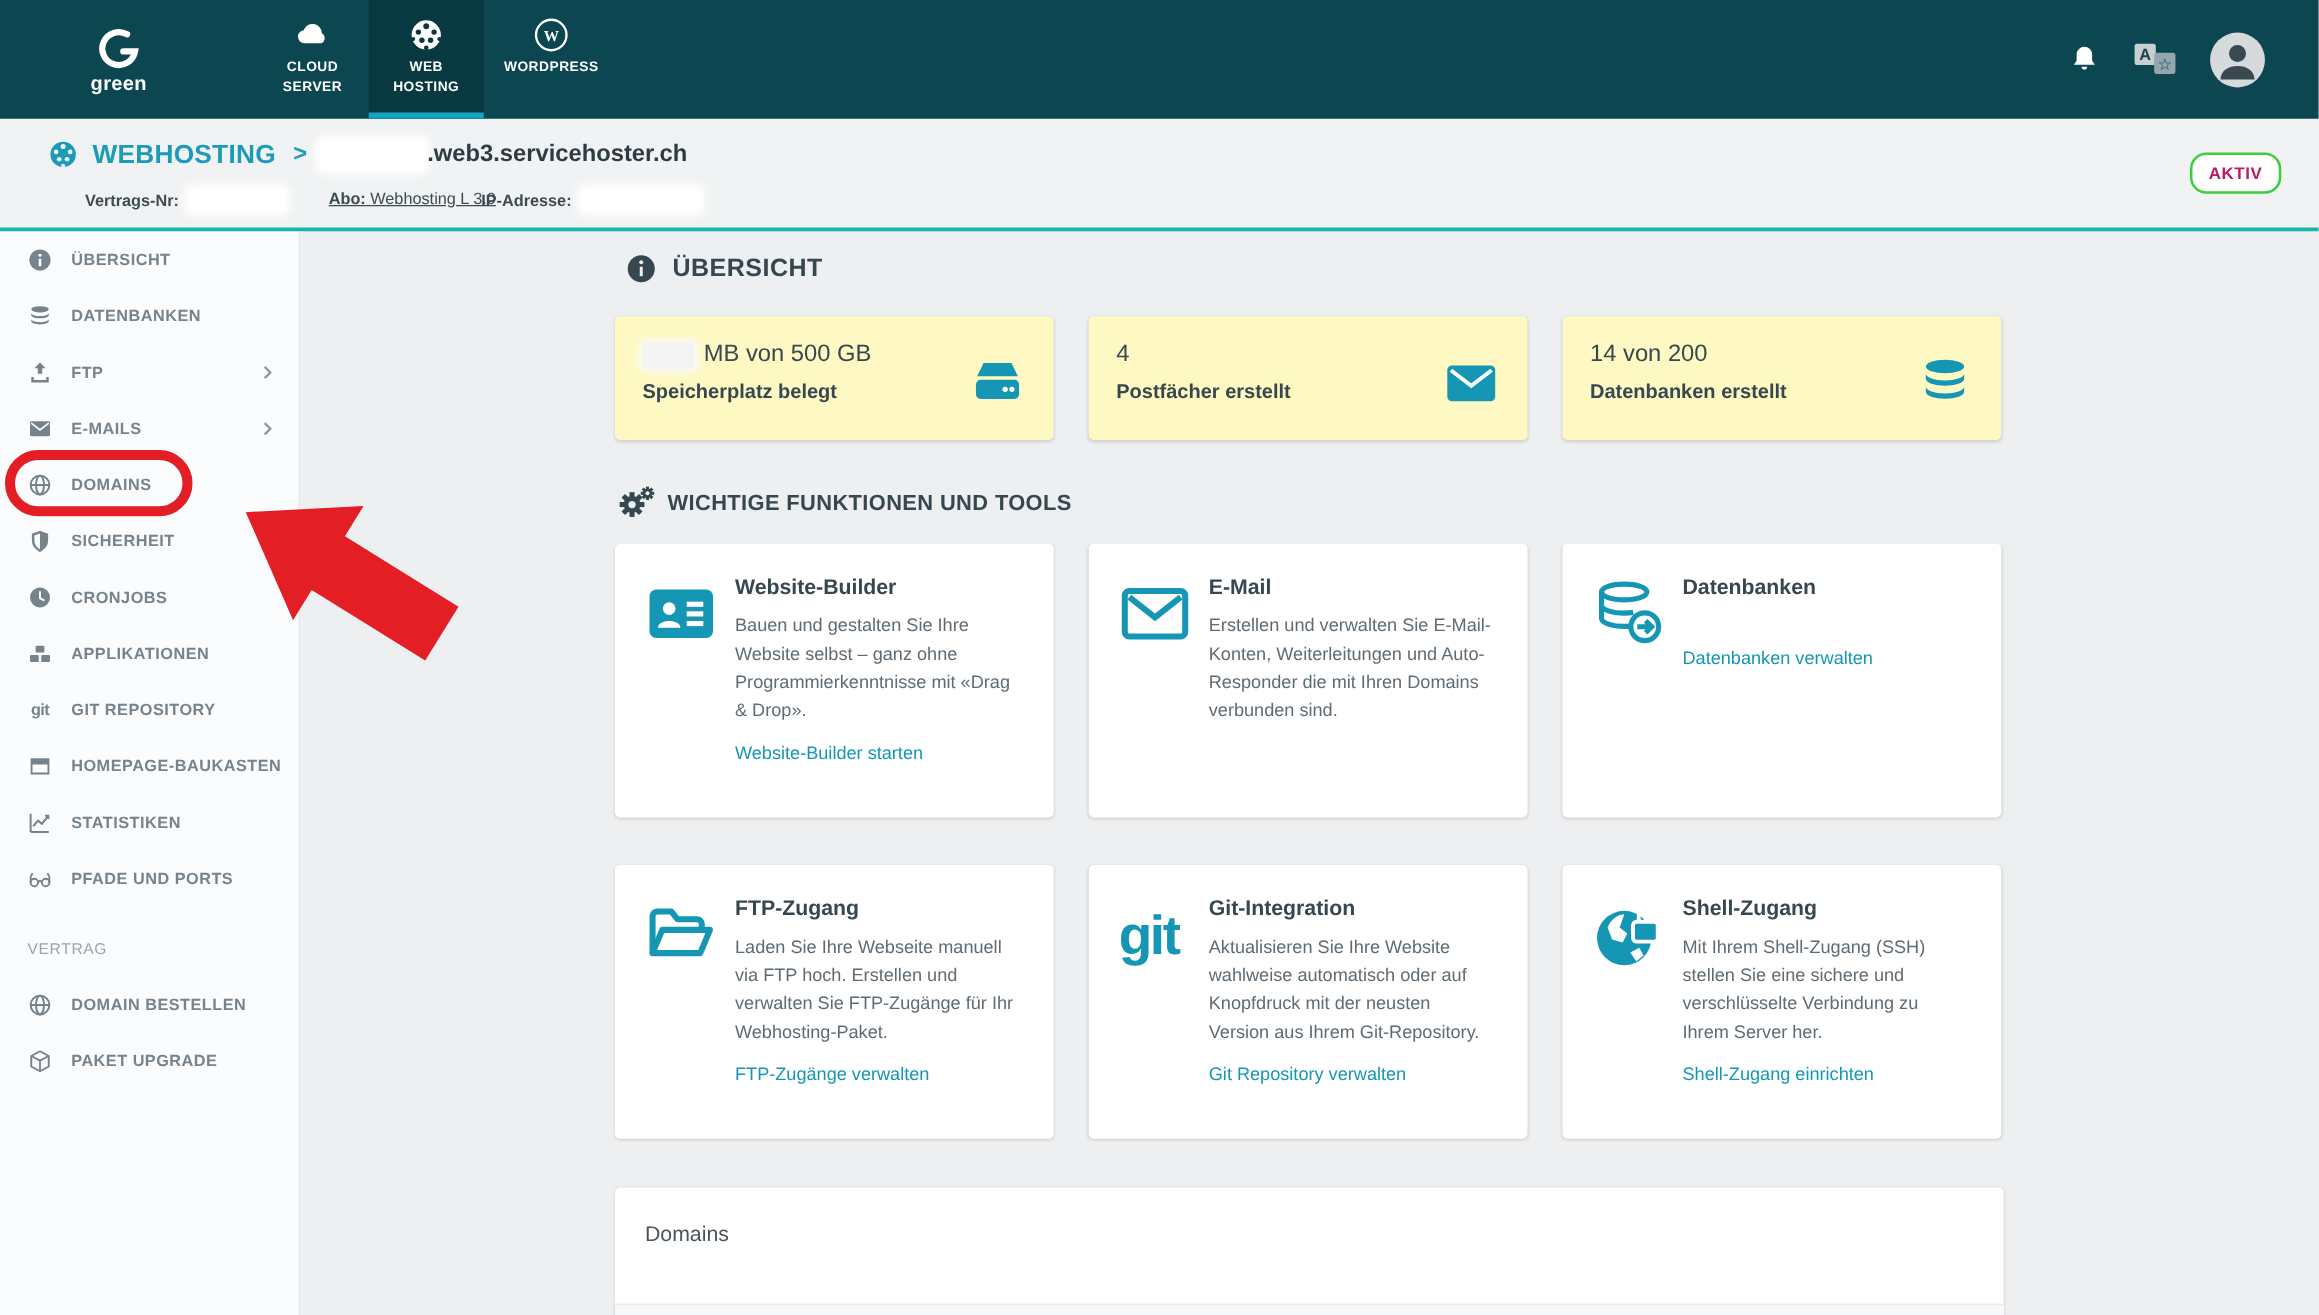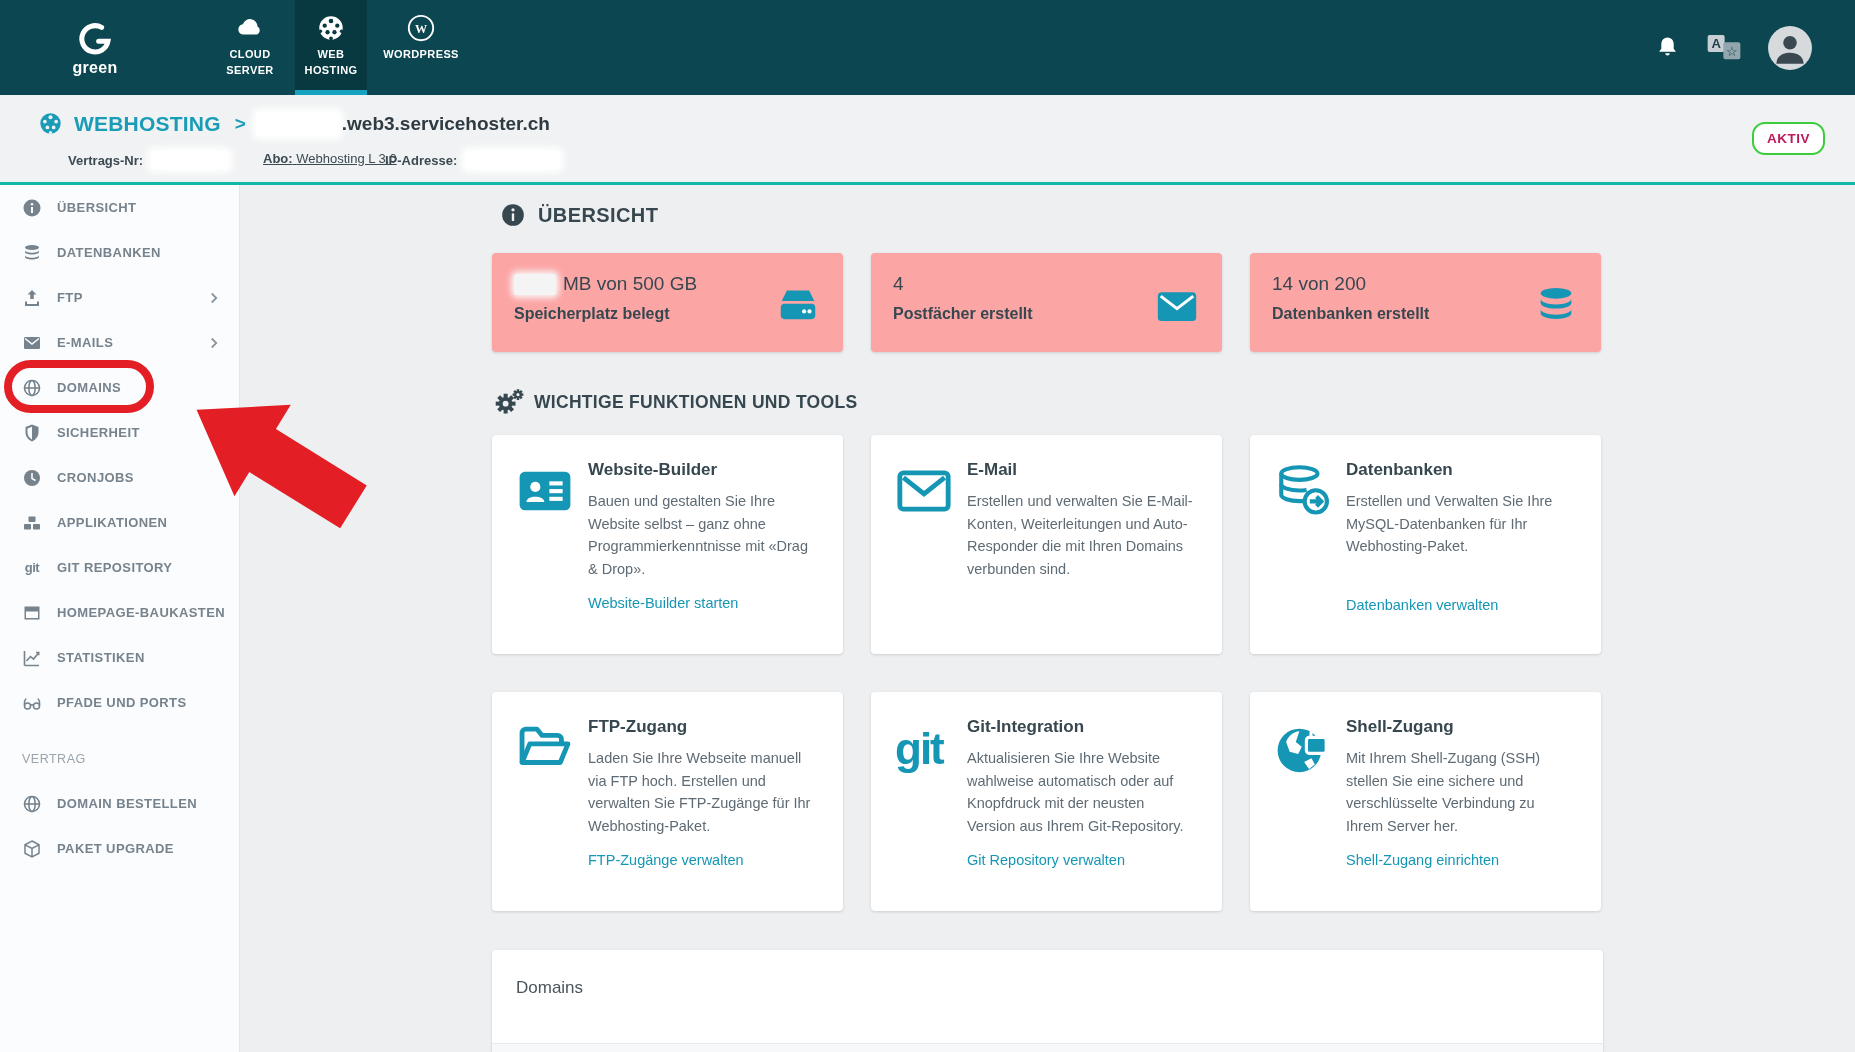--- a/index.html
+++ b/index.html
@@ -14,7 +14,7 @@
   .logo-text { color:#fff; font-size:16px; font-weight:bold; letter-spacing:.3px; }
   .tabs { position:absolute; left:205px; top:0; height:95px; display:flex; }
   .tab { height:95px; display:flex; flex-direction:column; align-items:center; justify-content:flex-start; padding-top:13px; cursor:pointer; position:relative; }
-  .tab-cloud { width:90px; } .tab-web { width:72px; } .tab-wp { width:108px; }
+  .tab-cloud { width:90px; } .tab-web { width:92px; } .tab-wp { width:108px; }
   .tab .ticon { width:30px; height:30px; }
   .tab-label { margin-top:4px; color:#fff; font-size:11px; font-weight:bold; letter-spacing:.4px; text-align:center; line-height:1.45; }
   .tab.active { background:#083840; }

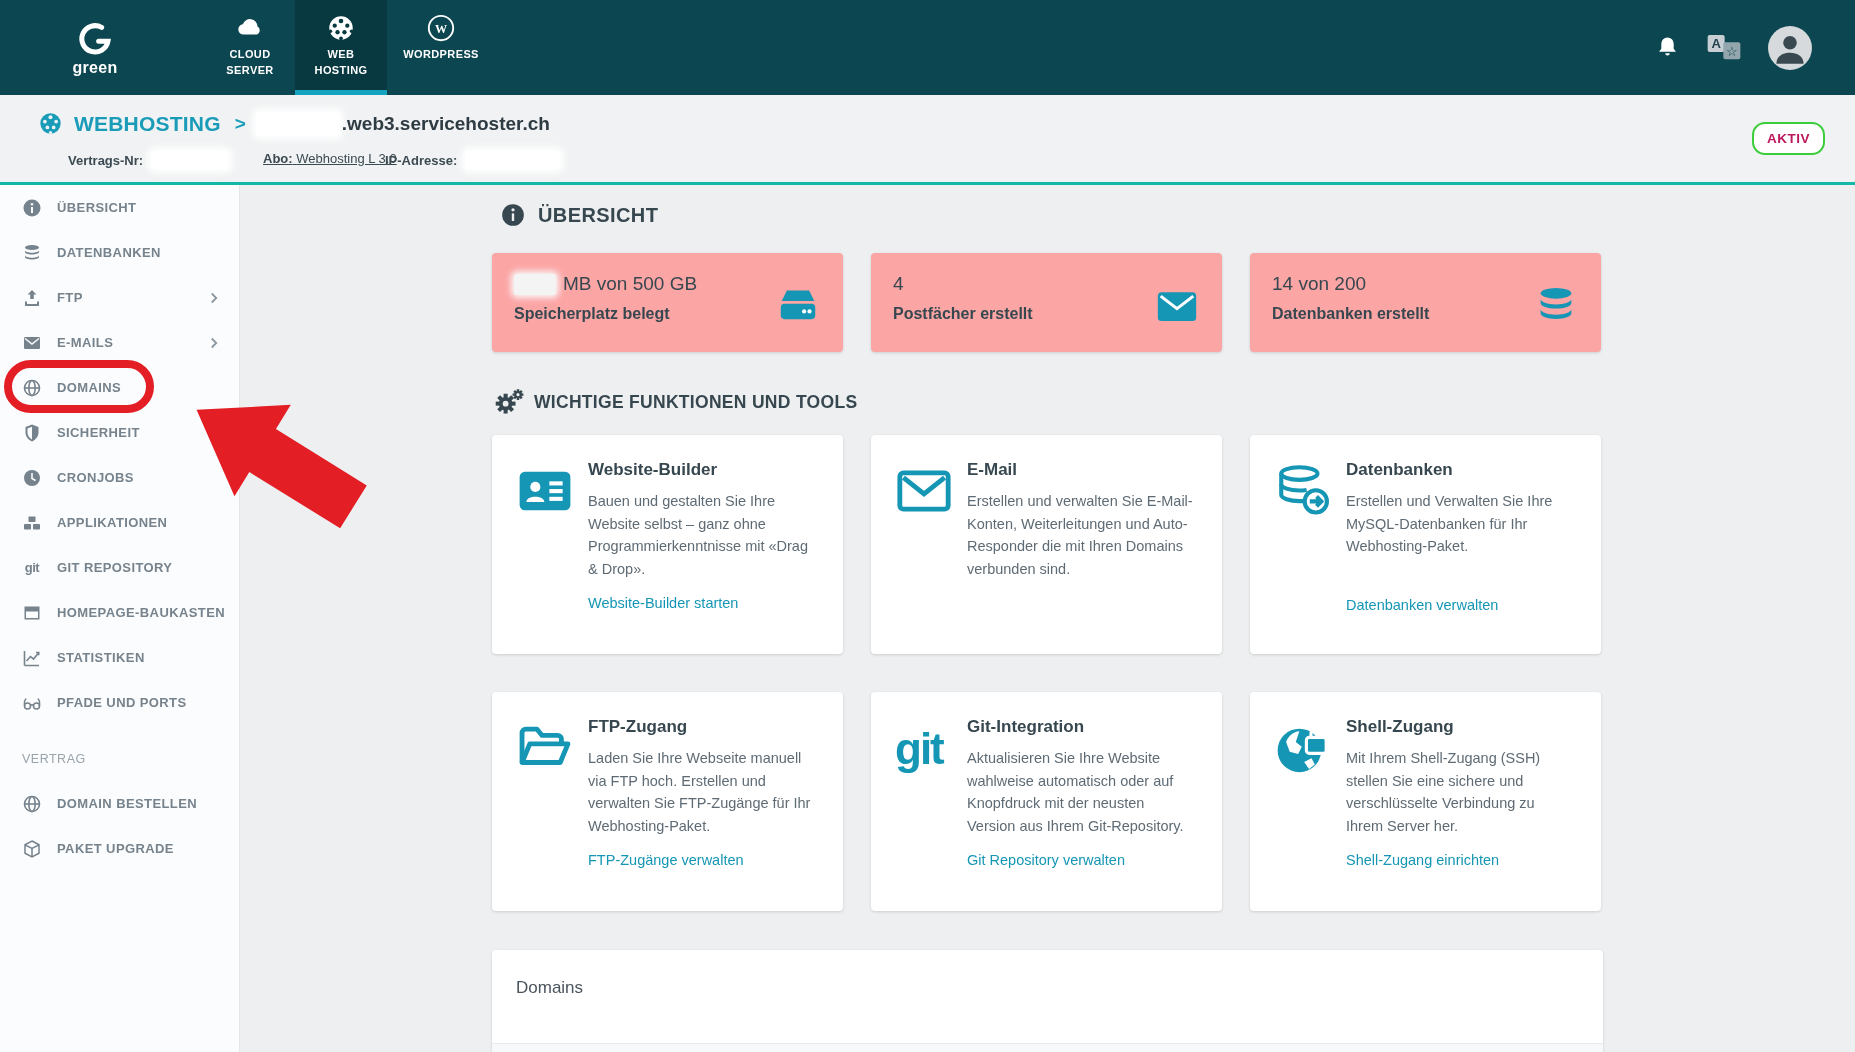--- a/index.html
+++ b/index.html
@@ -68,7 +68,7 @@
   .tools-title { color:#37474f; font-size:17.5px; font-weight:bold; letter-spacing:.3px; }
 
   .stats-grid { display:grid; grid-template-columns:repeat(3,351px); column-gap:28px; margin-top:25px; }
-  .stat-card { background:#fca5a5; height:99px; border-radius:4px; box-shadow:0 1px 3px rgba(0,0,0,.14); padding:20px 22px; position:relative; }
+  .stat-card { background:#fef9c3; height:99px; border-radius:4px; box-shadow:0 1px 3px rgba(0,0,0,.14); padding:20px 22px; position:relative; }
   .stat-value { font-size:19px; color:#37474f; display:flex; align-items:center; }
   .stat-blur { width:42px; height:21px; margin-right:7px; background:#f4f4f4; box-shadow:0 0 6px 3px rgba(250,250,250,.95); }
   .stat-label { font-size:16px; font-weight:bold; color:#37474f; margin-top:10px; }

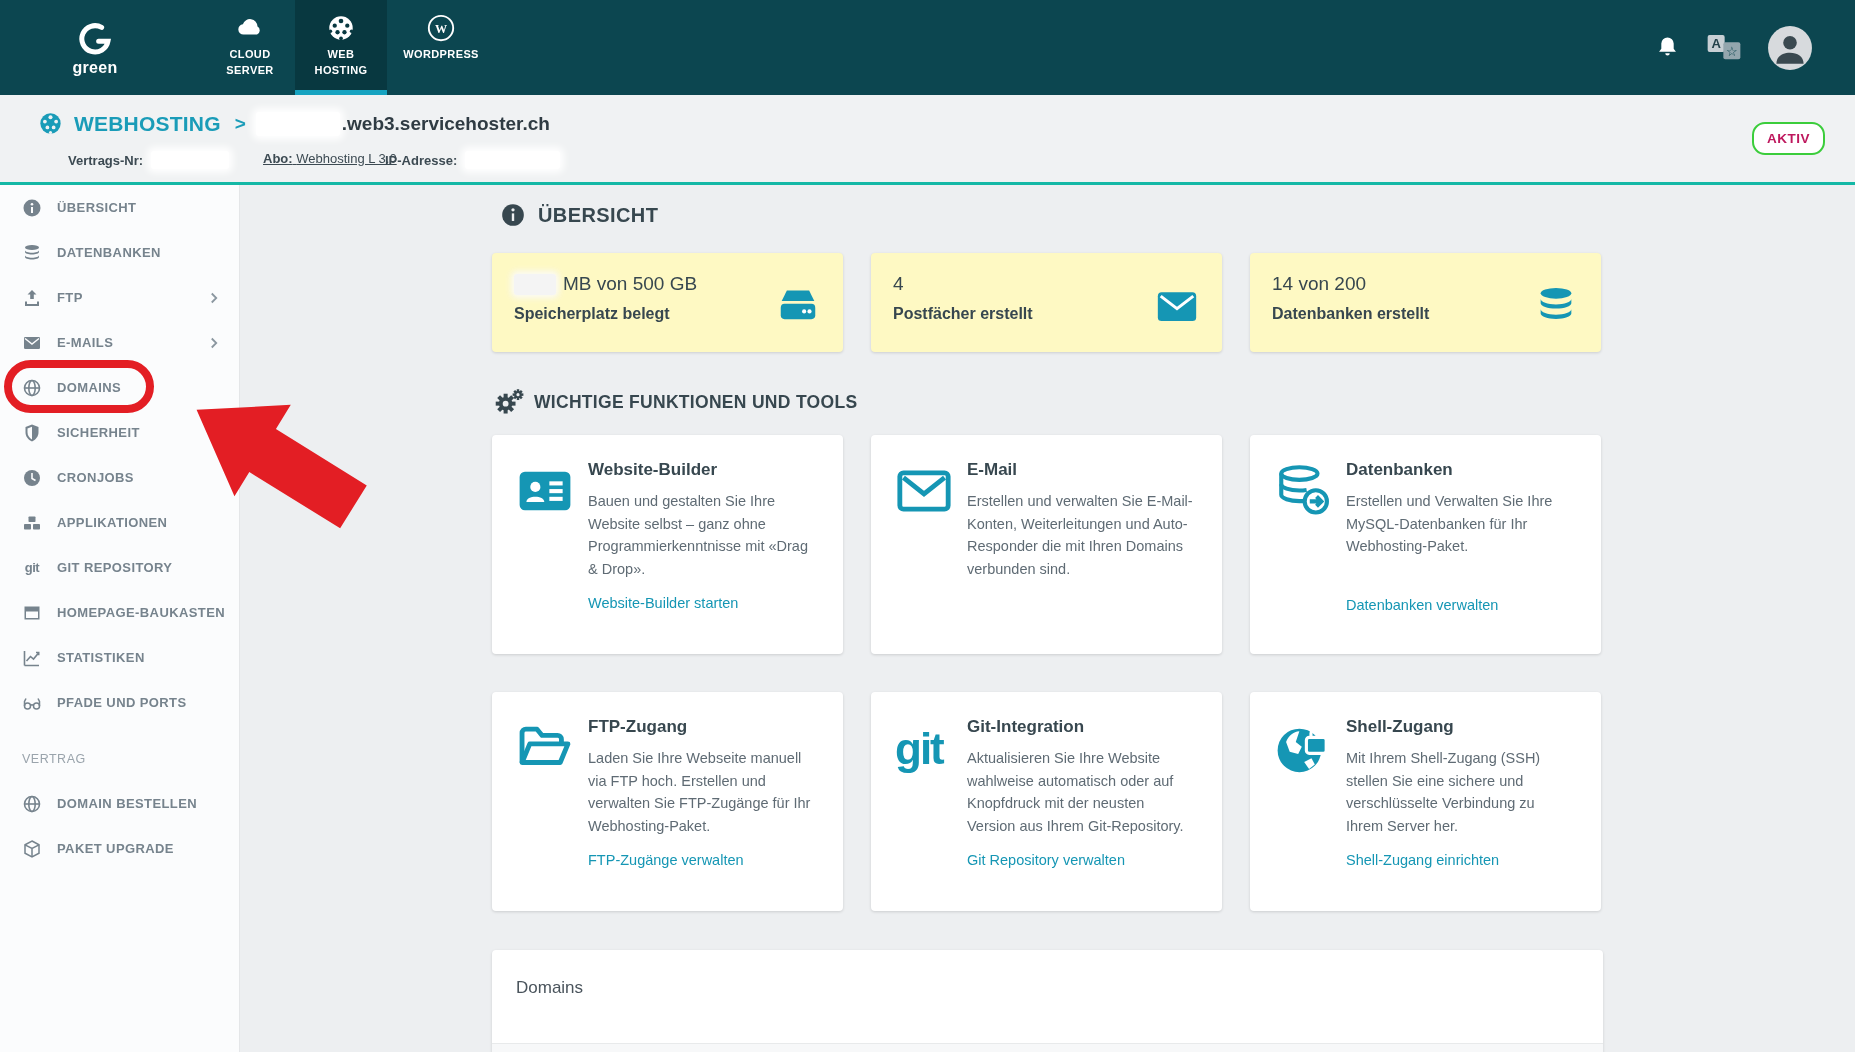--- a/index.html
+++ b/index.html
@@ -452,7 +452,6 @@
           </div>
           <div>
             <div class="tool-title">Datenbanken</div>
-            <div class="tool-desc">Erstellen und Verwalten Sie Ihre MySQL-Datenbanken für Ihr Webhosting-Paket.</div>
             <div class="tool-links" style="margin-top:36px;">
                 <a>Datenbanken verwalten</a>
               </div>

